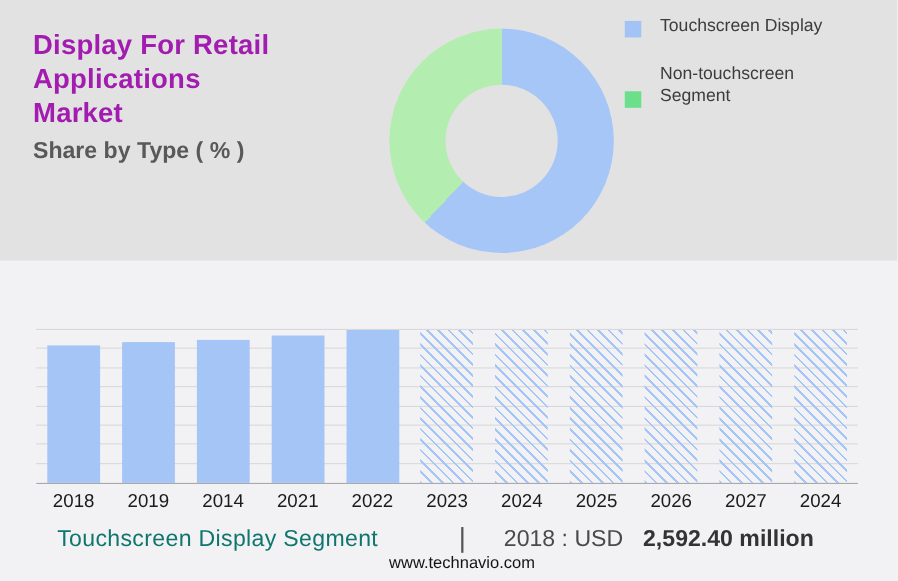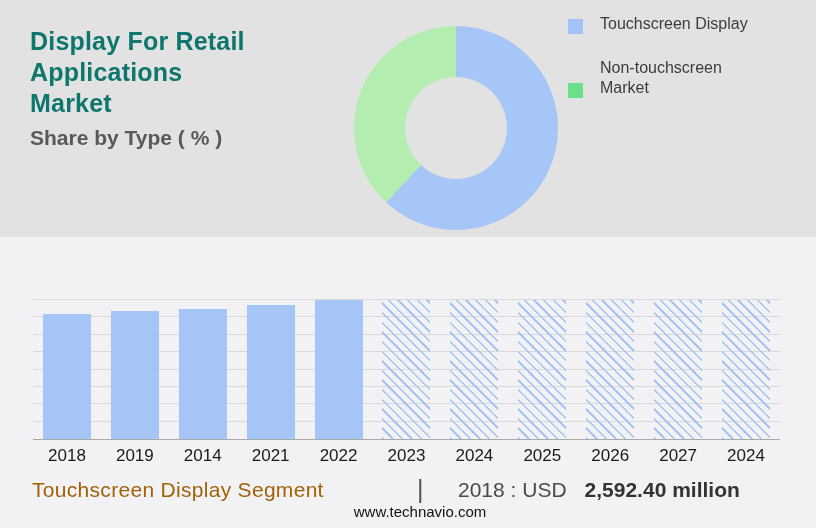--- a/index.html
+++ b/index.html
@@ -18,7 +18,7 @@
   
   .top-section{position:absolute;left:0;top:0;width:816px;height:237px;background:var(--top-bg)}
   .title-block{position:absolute;left:30px;top:26px;width:330px}
-  .title-line{font-size:25px;font-weight:bold;color:#0f766e;line-height:31px;letter-spacing:.2px}
+  .title-line{font-size:25px;font-weight:bold;color:#a21caf;line-height:31px;letter-spacing:.2px}
   .subtitle{font-size:21px;color:#595959;margin-top:7px;font-weight:700}
   .donut{position:absolute;left:354px;top:26px;width:204px;height:204px}
   .donut-ring{position:absolute;inset:0;border-radius:50%}

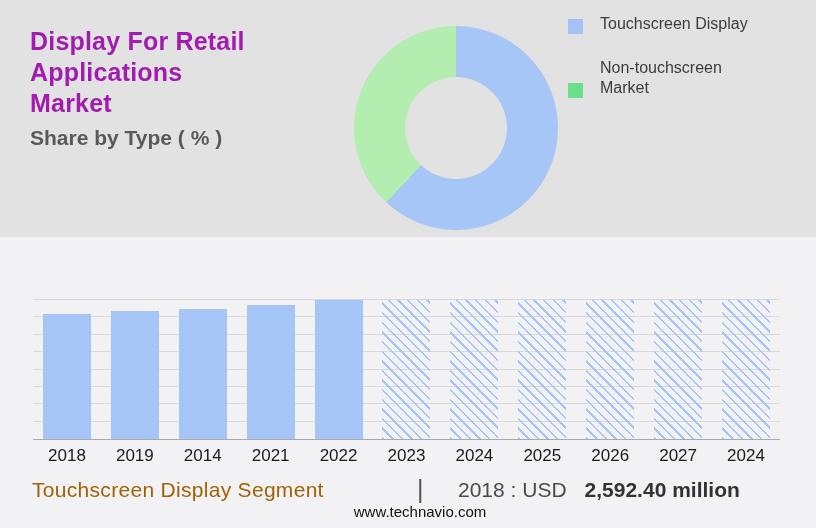--- a/index.html
+++ b/index.html
@@ -71,7 +71,7 @@
         </div>
         <div class="legend-item">
           <span class="swatch" style="background: rgb(108, 223, 138);"></span>
-          <span class="legend-label">Non-touchscreen Market</span>
+          <span class="legend-label">Non-touchscreen Segment</span>
         </div>
       </div>
   </div>

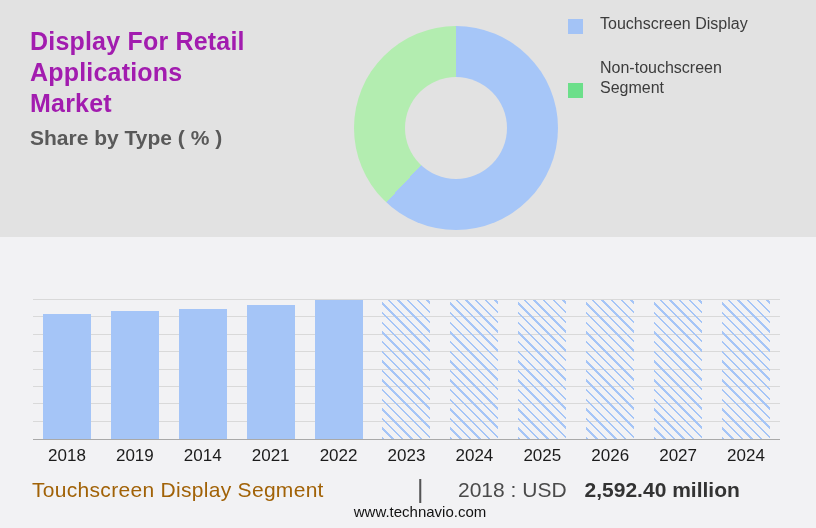--- a/index.html
+++ b/index.html
@@ -41,7 +41,7 @@
   .x-labels{position:absolute;left:33px;top:209px;width:747px;display:flex}
   .xlabel{flex:1;text-align:center;font-size:17px;color:#1b1b1b}
   
-  .segment-label{position:absolute;left:32px;top:241px;font-size:21px;color:#a16207;letter-spacing:.3px}
+  .segment-label{position:absolute;left:52px;top:241px;font-size:21px;color:#0f766e;letter-spacing:.3px}
   .separator{position:absolute;left:417px;top:238px;font-size:25px;color:#555;font-weight:400}
   .value-line{position:absolute;left:458px;top:241px;font-size:21px;color:#4a4a4a}
   .value-line b{color:#333;margin-left:18px;font-weight:bold}

